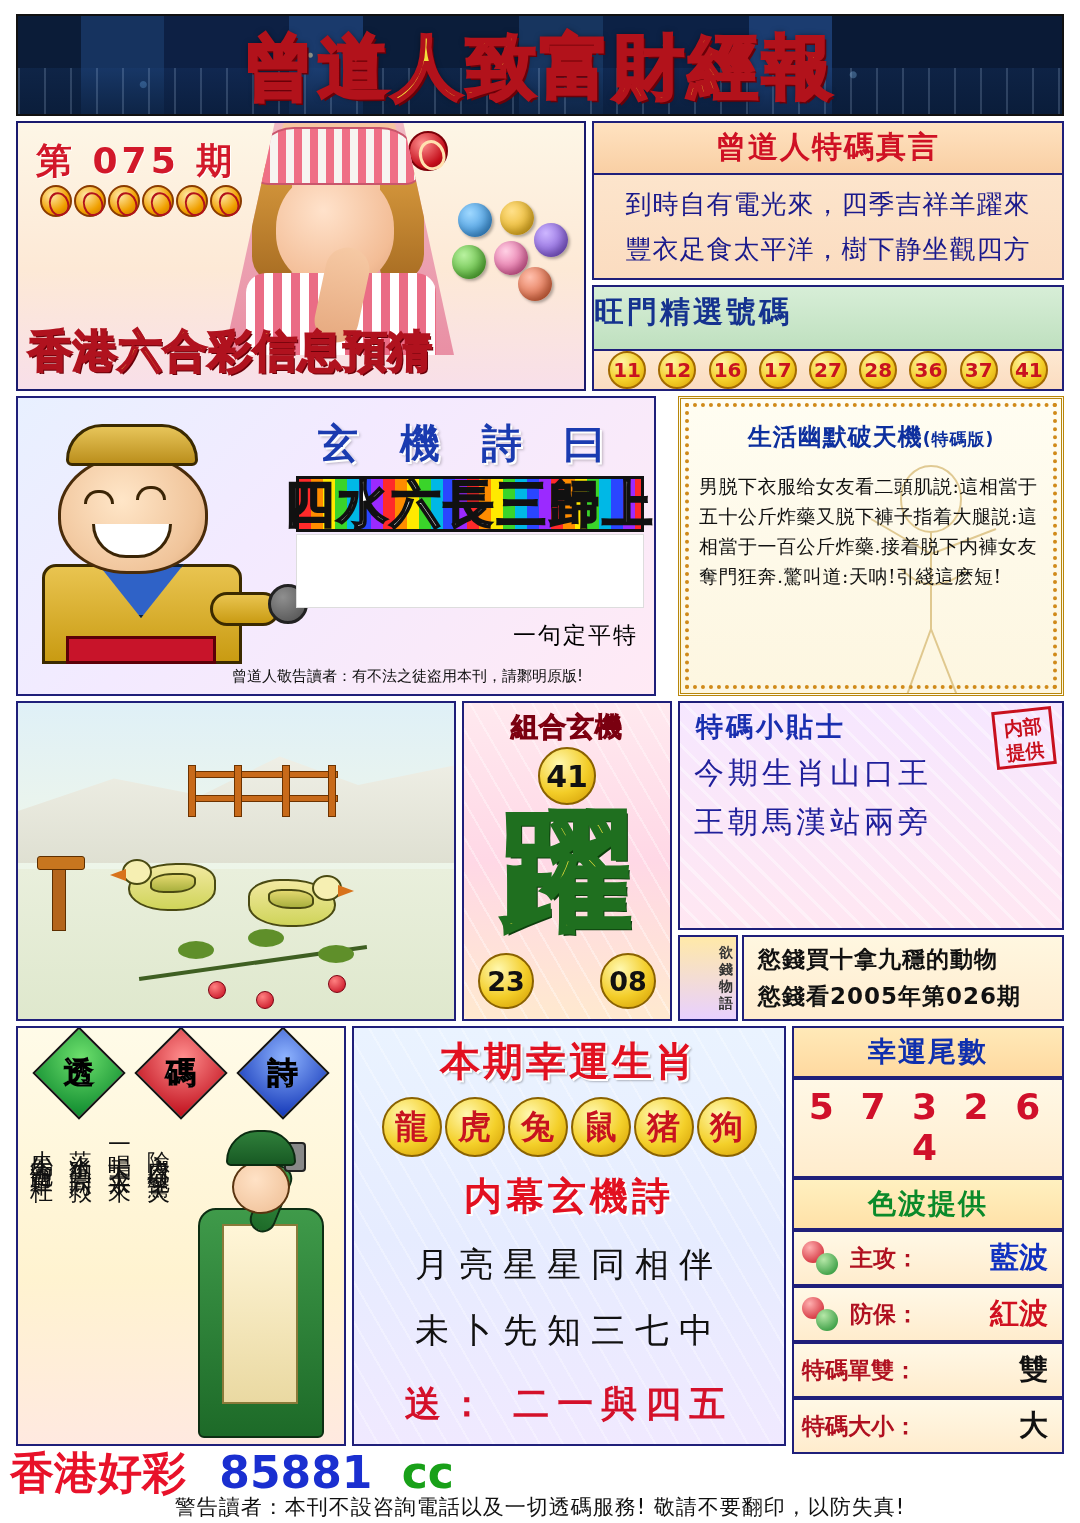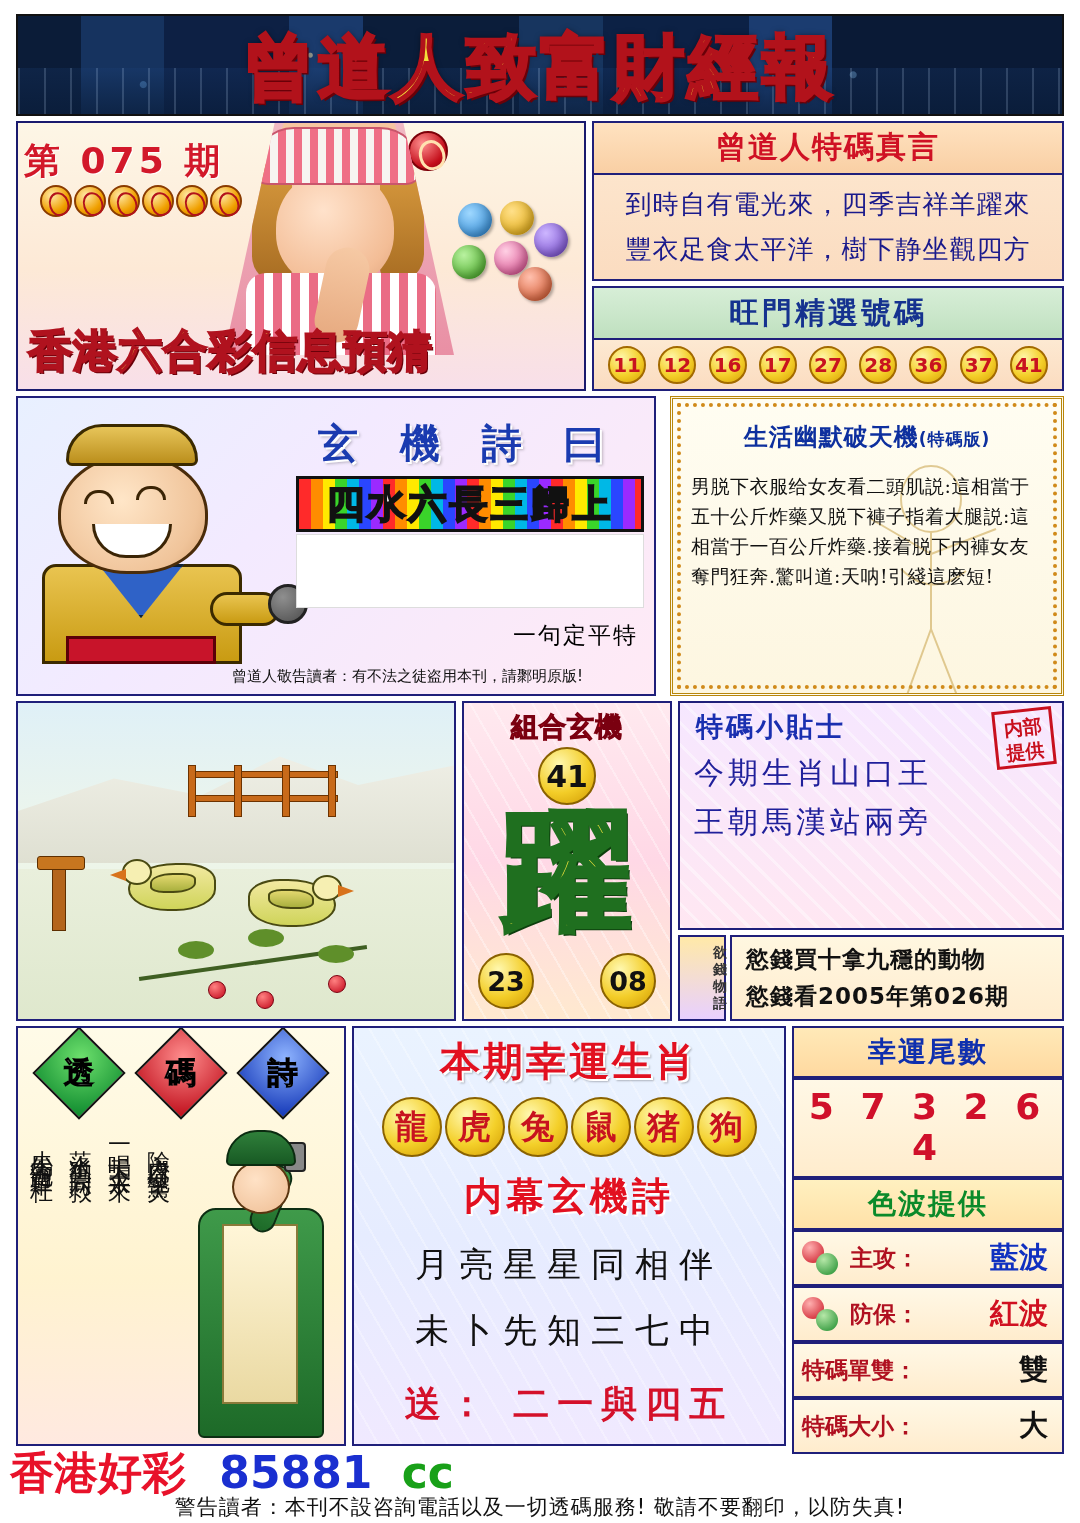--- a/index.html
+++ b/index.html
@@ -65,7 +65,7 @@
     overflow: hidden;
   }
   .issue {
-    position: absolute; left: 6px; top: 14px;
+    position: absolute; left: 18px; top: 14px;
     font-size: 36px; font-weight: bold; color: #d2182a;
     font-family: "DejaVu Sans", sans-serif;
     letter-spacing: 4px;

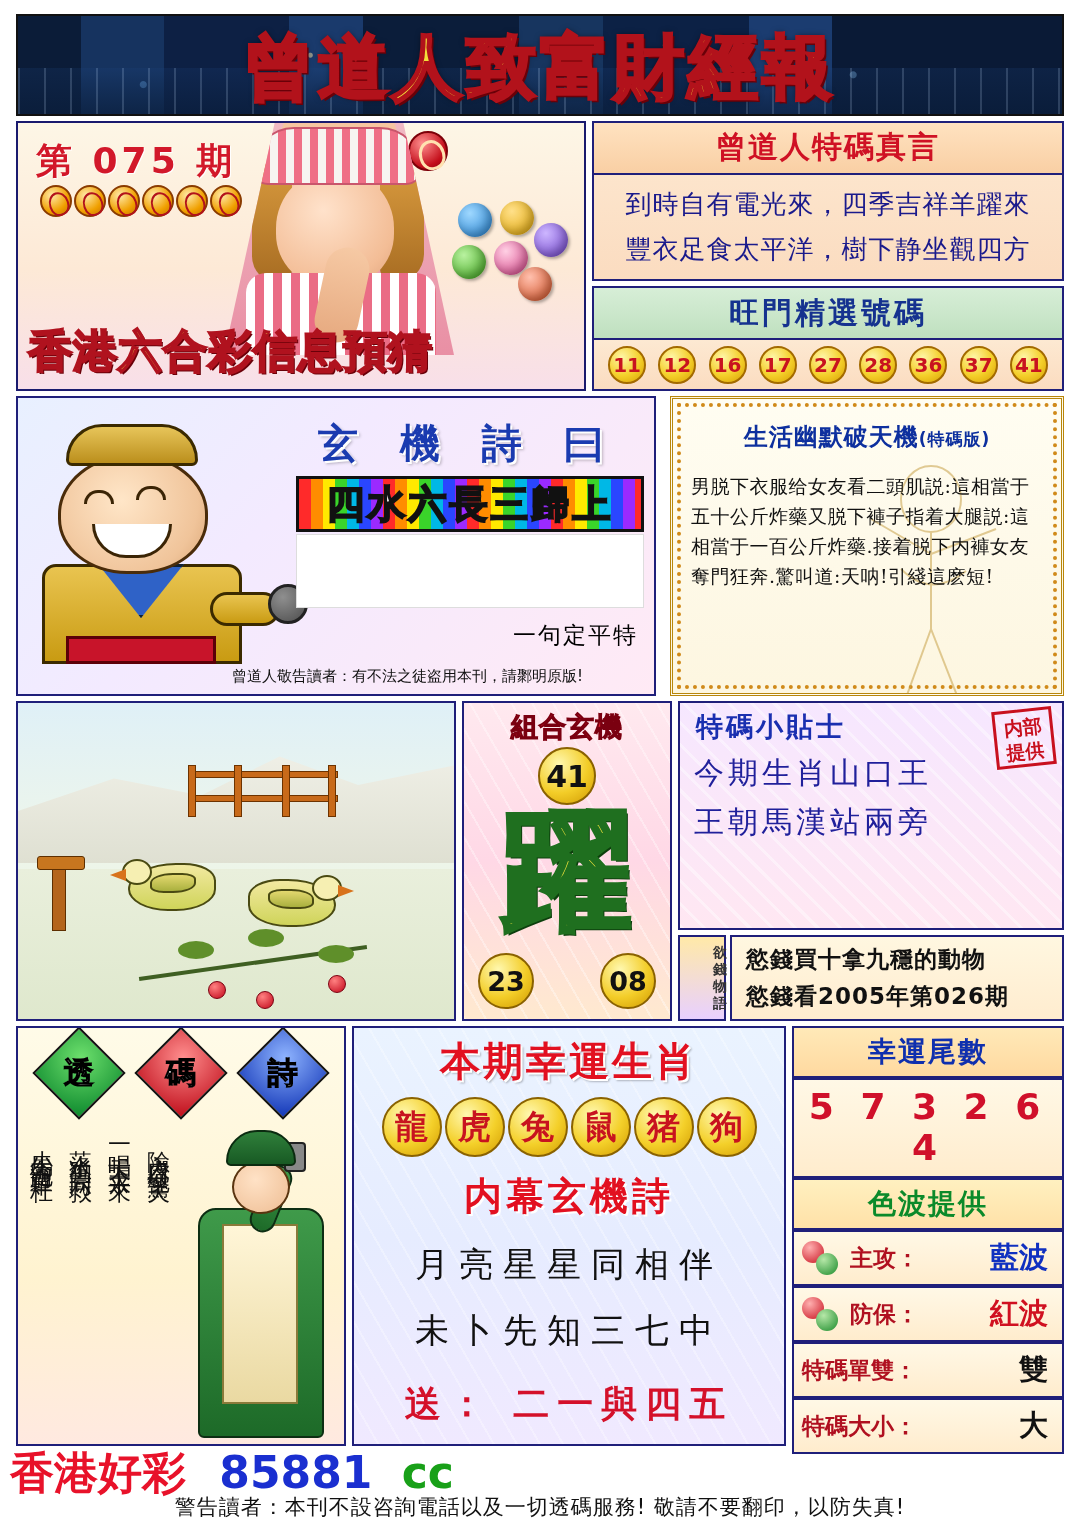--- a/index.html
+++ b/index.html
@@ -188,9 +188,9 @@
     display: flex; flex-direction: column;
   }
   .hot-title {
-    text-align: center; font-size: 30px; font-weight: bold; color: #15328f;
+    text-align: left; font-size: 30px; font-weight: bold; color: #15328f;
     font-family: "DejaVu Sans", sans-serif; letter-spacing: 3px;
-    padding: 5px 0 4px;
+    padding: 5px 0 16px;
     border-bottom: 2px solid #1f1f7a;
     background: linear-gradient(180deg,#d7eed7,#bfe0bf);
   }

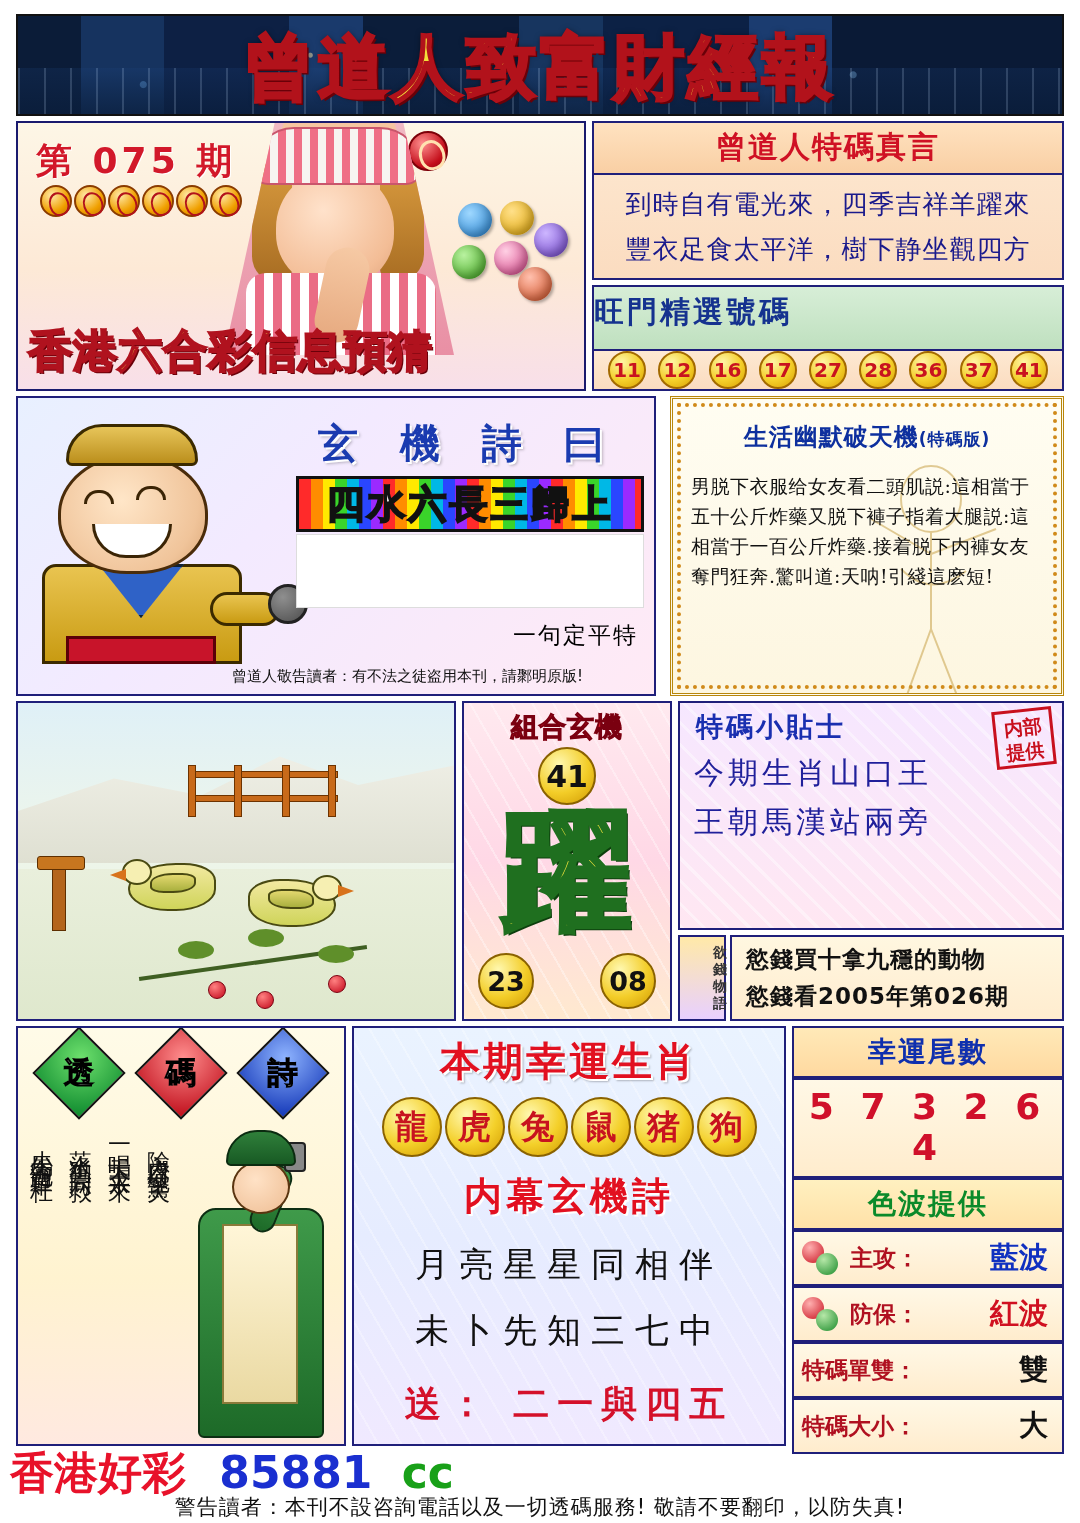--- a/index.html
+++ b/index.html
@@ -209,7 +209,7 @@
   }
 
   
-  .band3 { display: flex; gap: 14px; margin-top: 5px; height: 300px; }
+  .band3 { display: flex; gap: 22px; margin-top: 5px; height: 300px; }
   .b3left {
     position: relative; width: 640px;
     border: 2px solid #1f1f7a;

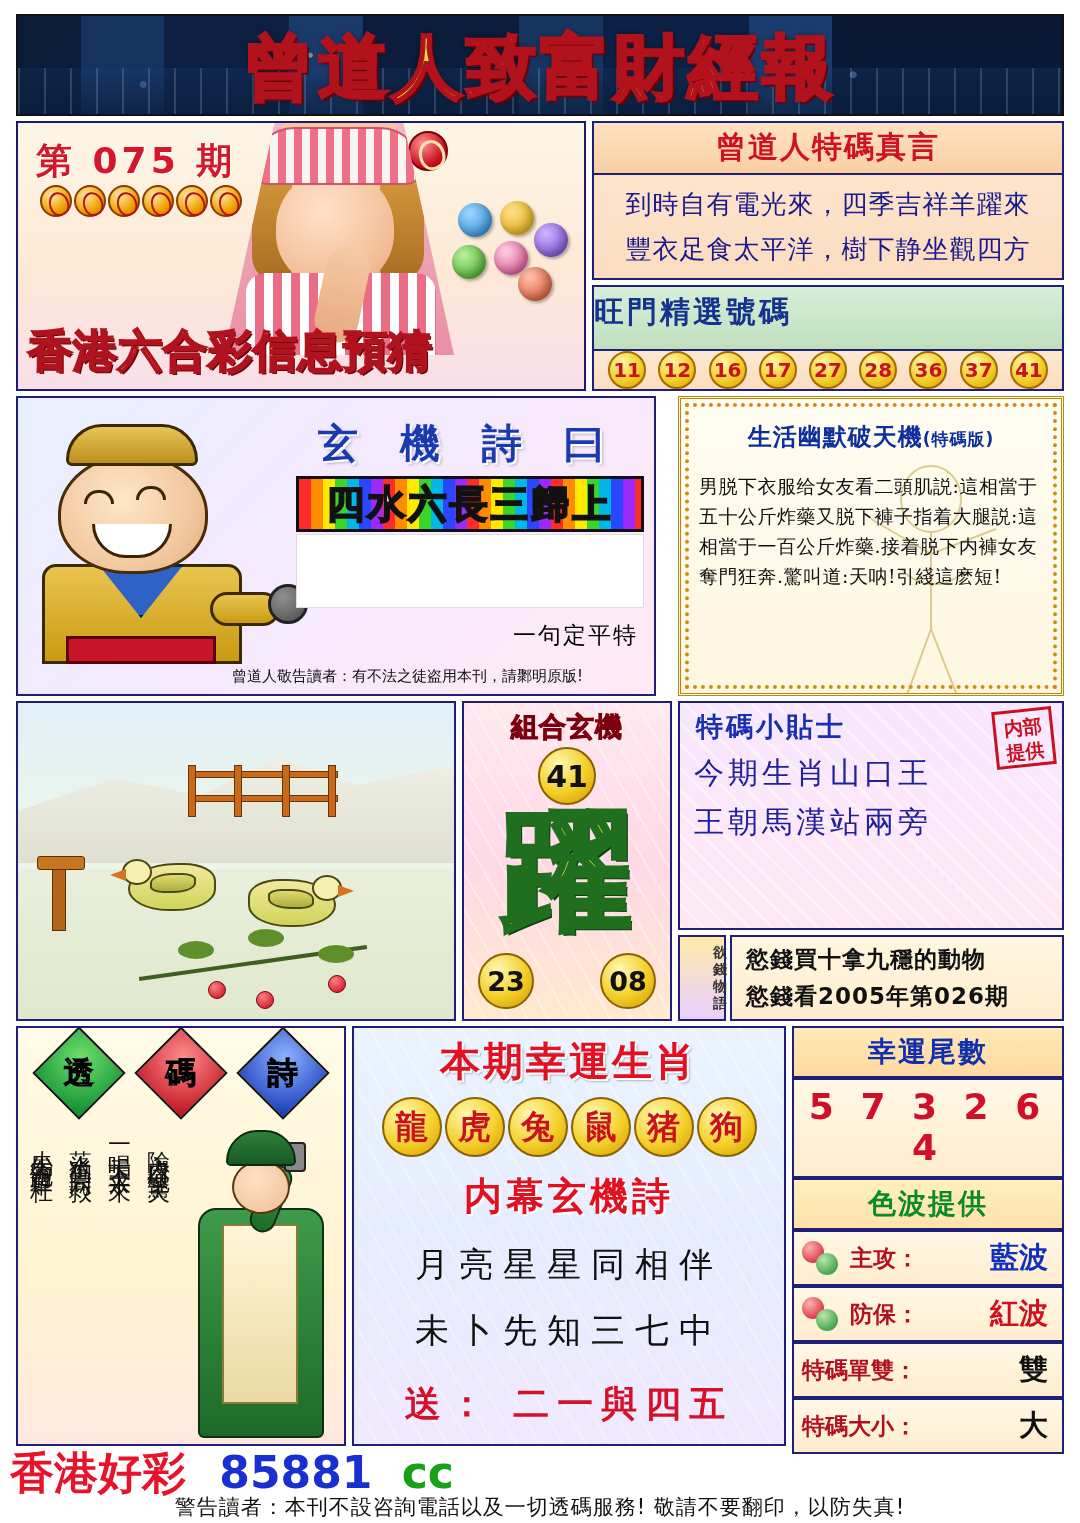--- a/index.html
+++ b/index.html
@@ -277,7 +277,7 @@
     display: flex; align-items: center; justify-content: center;
   }
   .rainbow-bar span {
-    font-size: 38px; font-weight: bold; color: #fff;
+    font-size: 50px; font-weight: bold; color: #fff;
     font-family: Liberation Mono, monospace;
     -webkit-text-stroke: 2px #111;
     letter-spacing: 3px;

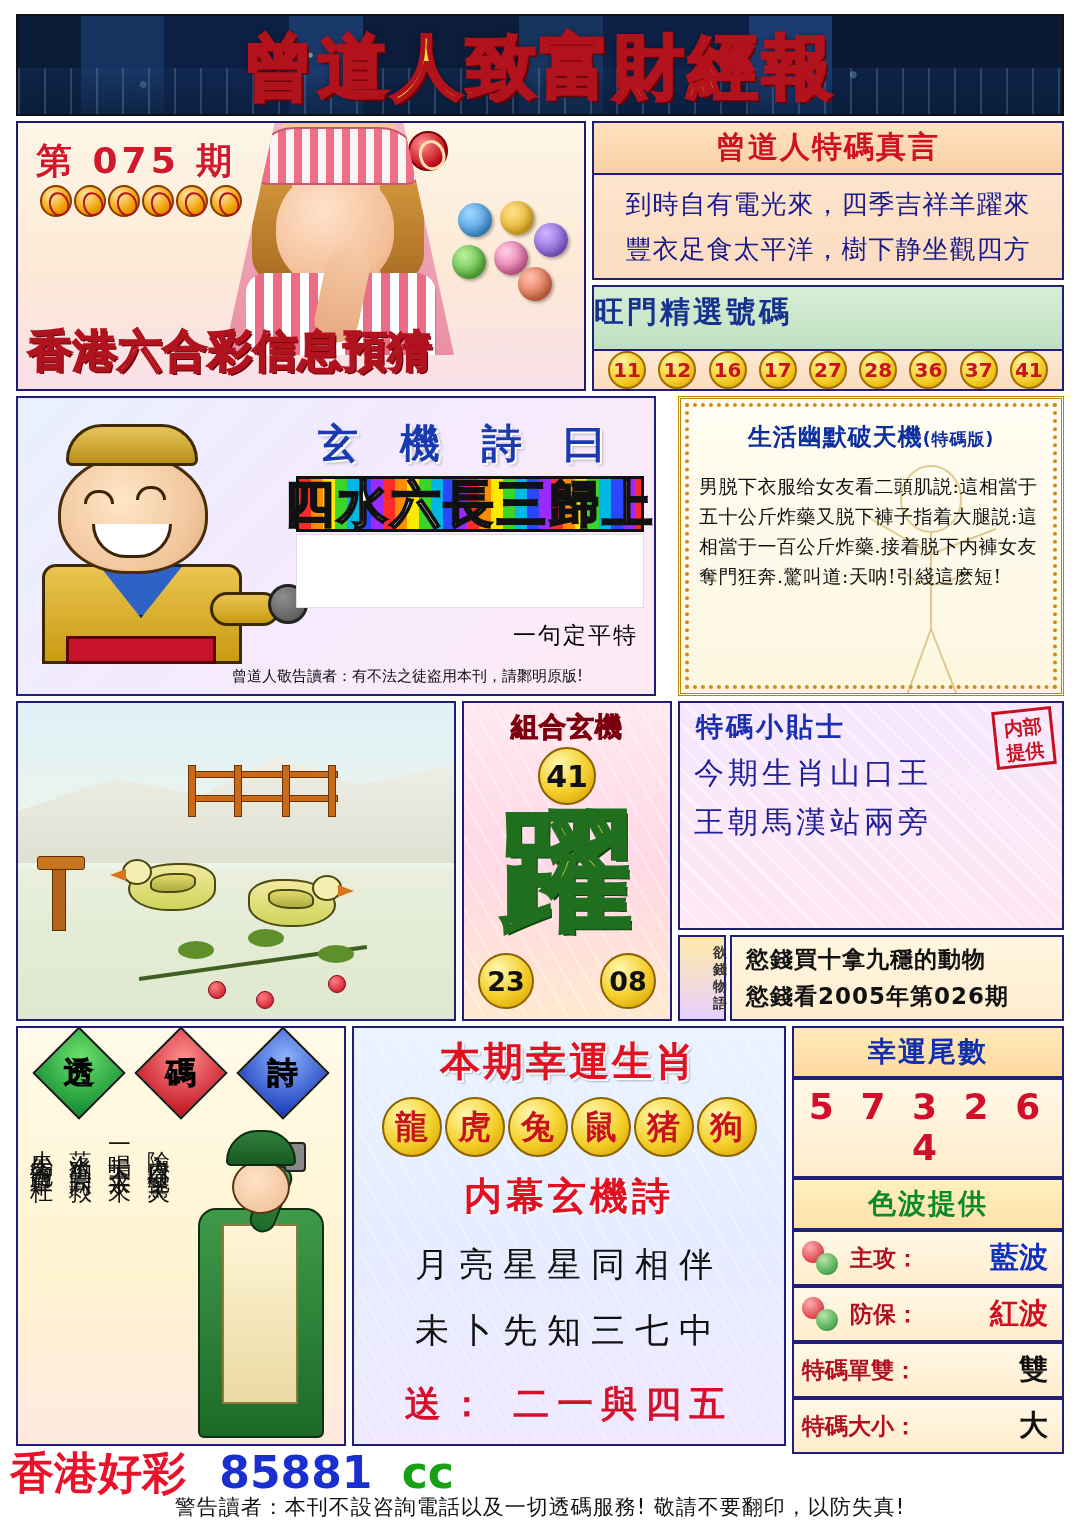--- a/index.html
+++ b/index.html
@@ -460,7 +460,7 @@
   }
   .animalbar { display: flex; height: 86px; gap: 4px; }
   .ab-left {
-    width: 48px;
+    width: 60px;
     border: 2px solid #1f1f7a;
     background: linear-gradient(180deg,#ffe9a8,#e8d0ff);
     display: flex; align-items: center; justify-content: center;

